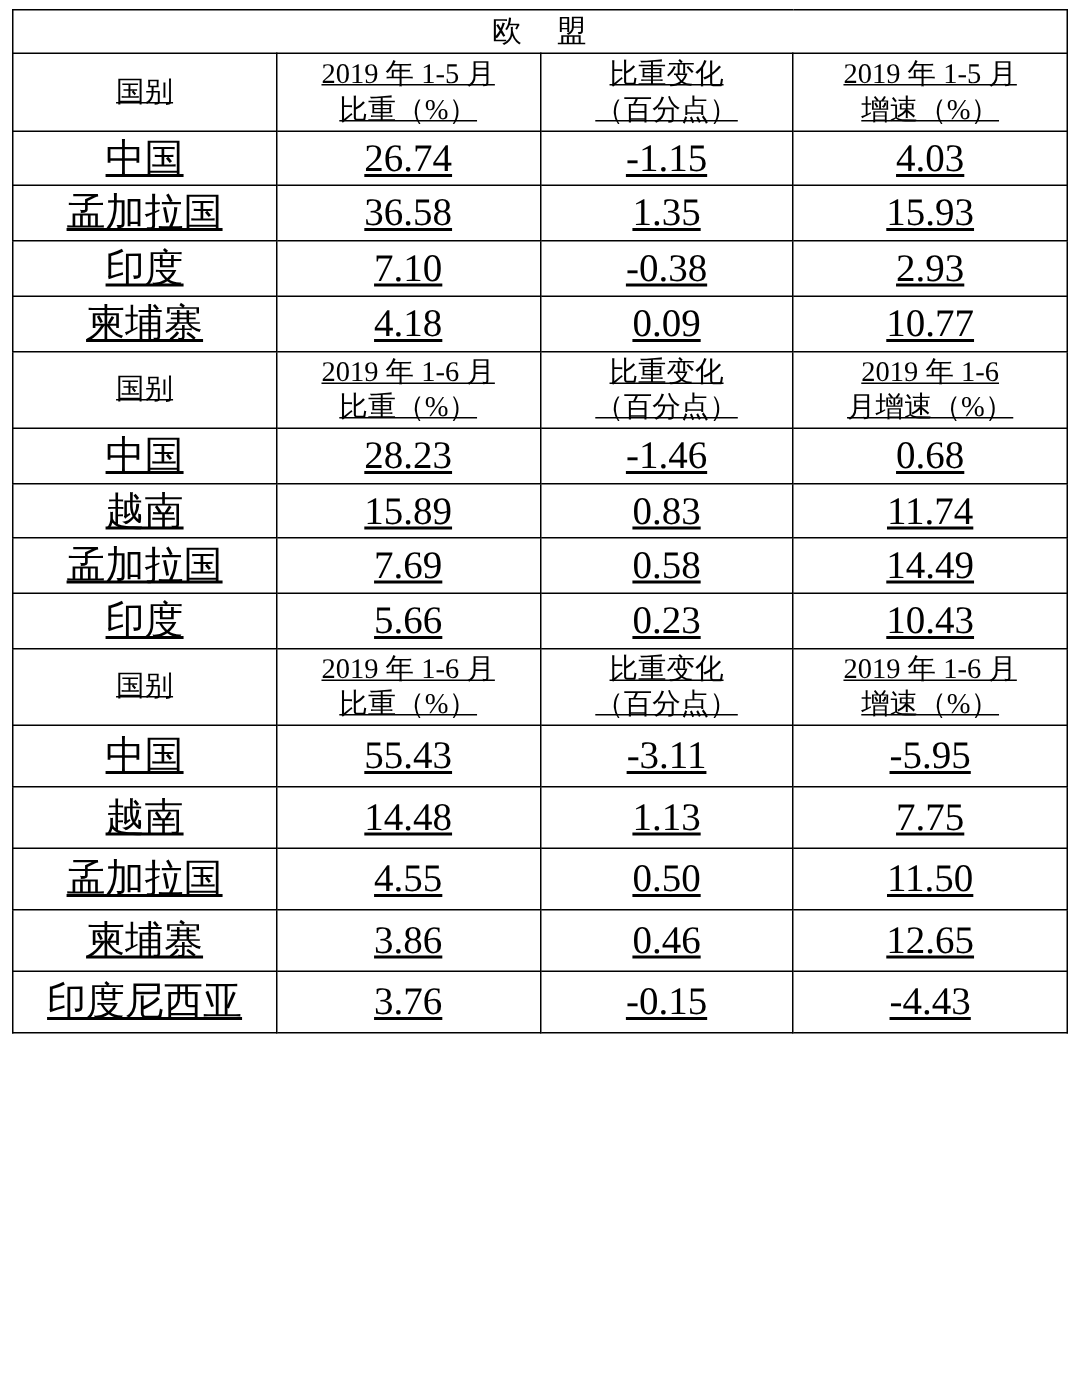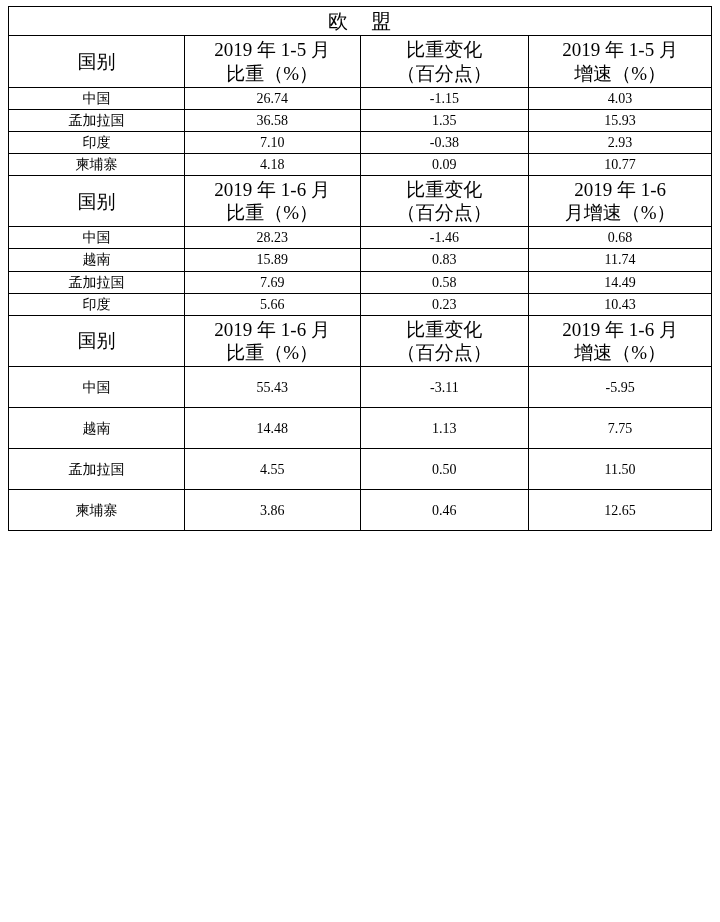--- a/index.html
+++ b/index.html
@@ -19,6 +19,7 @@
     height: 922px;
     box-sizing: border-box;
     padding: 6px 8px 0 8px;
+    text-decoration: underline;
   }
   table.grid {
     width: 704px;

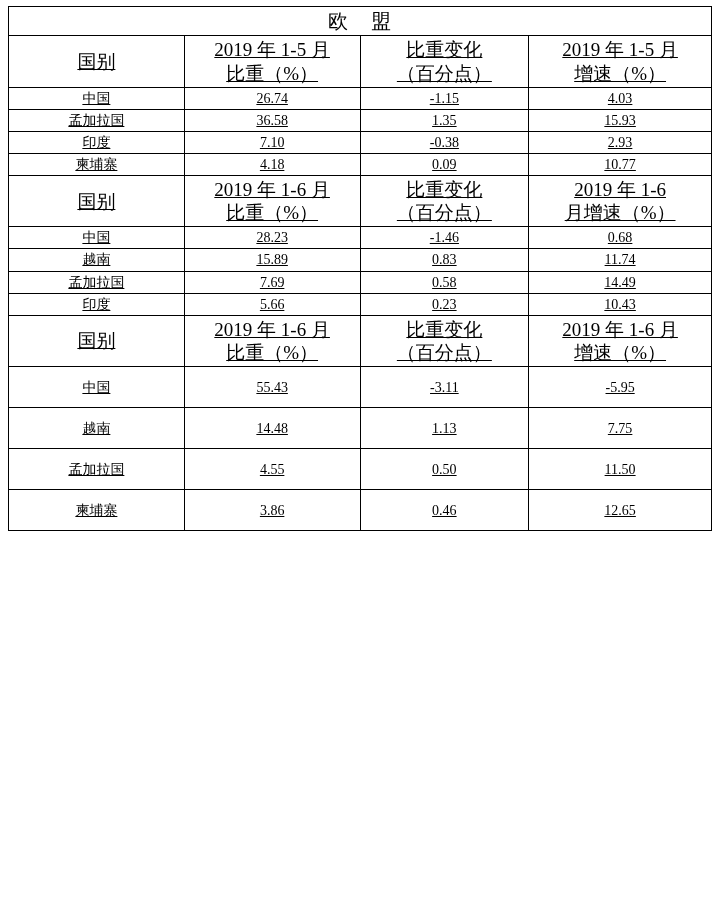--- a/index.html
+++ b/index.html
@@ -60,7 +60,7 @@
   .col-share   { width: 25.0%; }
   .col-change  { width: 24.0%; }
   .col-growth  { width: 26.0%; }
-  .data-cell { font-size: 14px; }
+  .data-cell { font-size: 26px; }
   .row-tall td { height: 36px; }
 </style>
 </head>

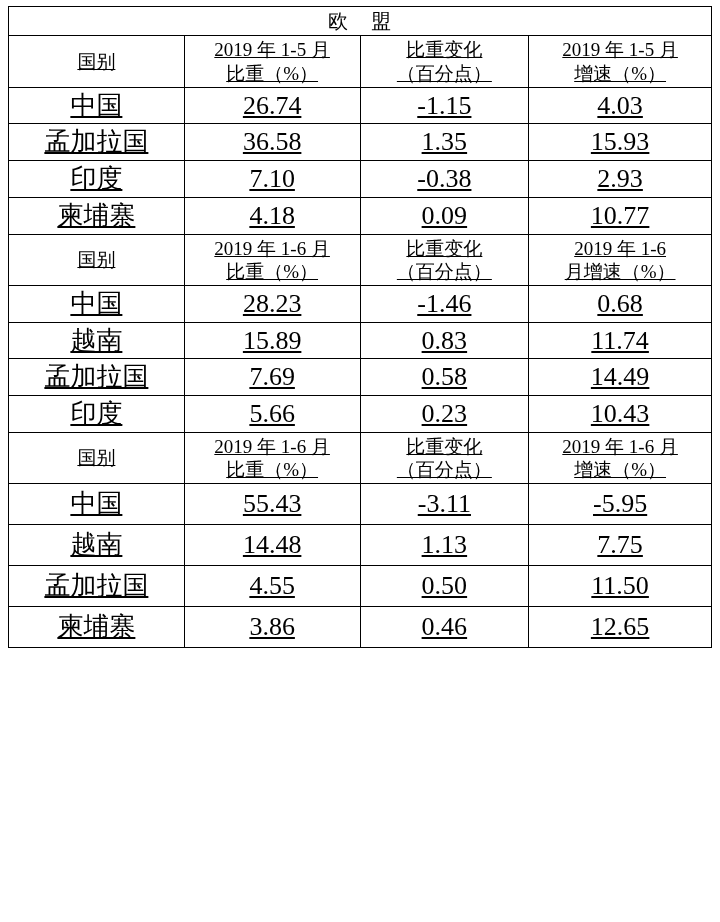--- a/index.html
+++ b/index.html
@@ -200,6 +200,12 @@
         <td class="data-cell">0.46</td>
         <td class="data-cell">12.65</td>
       </tr>
+      <tr class="row-tall">
+        <td class="data-cell">印度尼西亚</td>
+        <td class="data-cell">3.76</td>
+        <td class="data-cell">-0.15</td>
+        <td class="data-cell">-4.43</td>
+      </tr>
 
     </tbody>
   </table>

